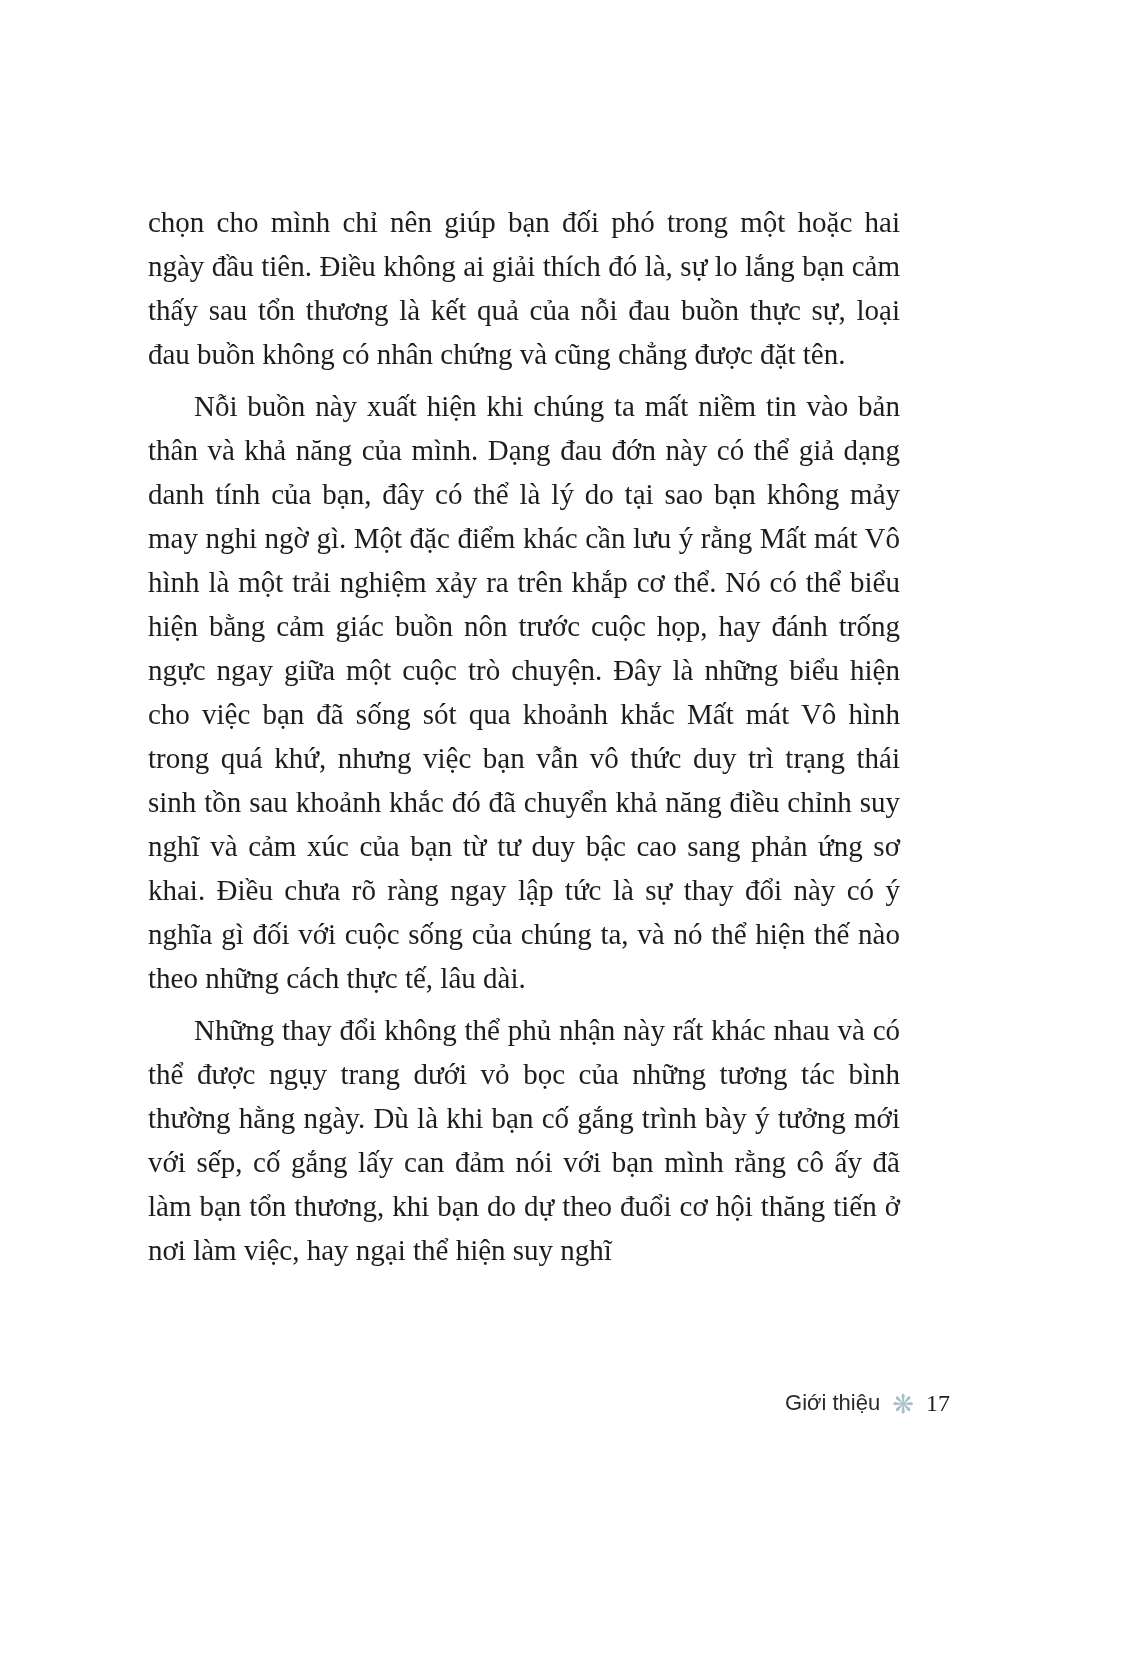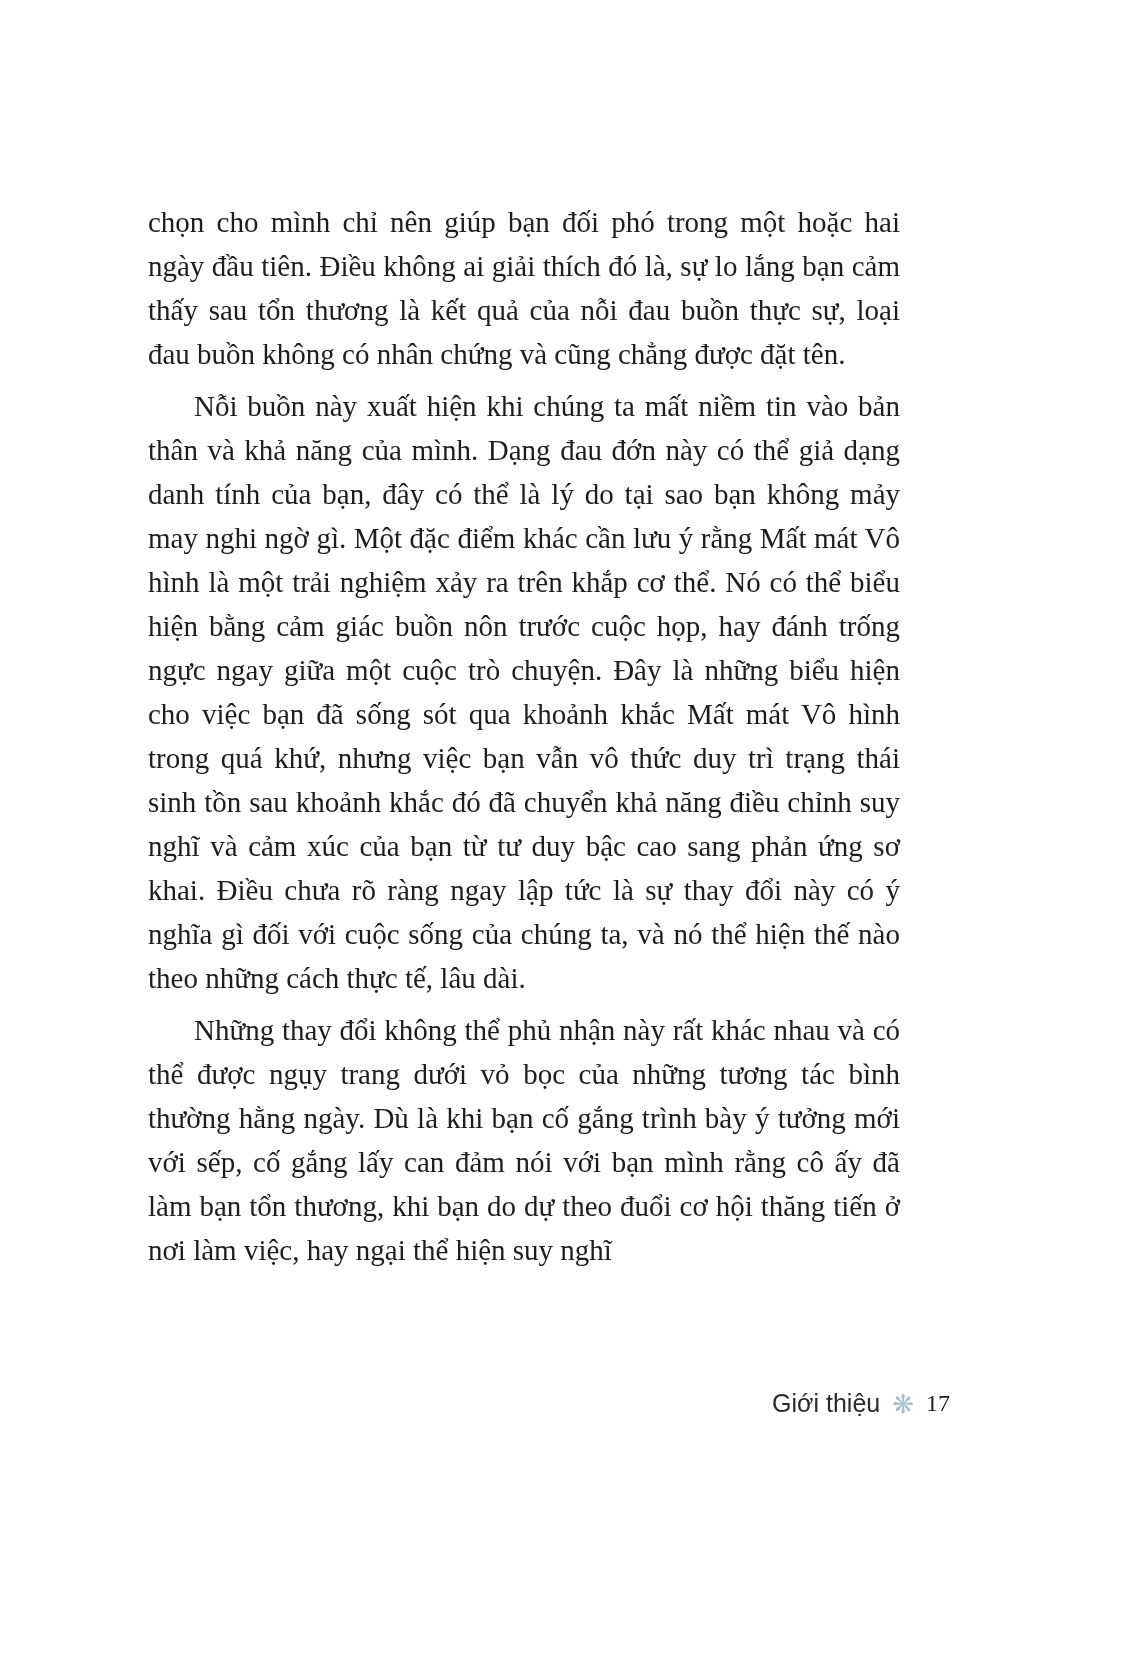--- a/index.html
+++ b/index.html
@@ -40,7 +40,7 @@
   }
   .footer .section {
     font-family: "Liberation Sans", sans-serif;
-    font-size: 25px;
+    font-size: 22px;
     font-weight: 500;
     color: #2a2a2a;
   }

